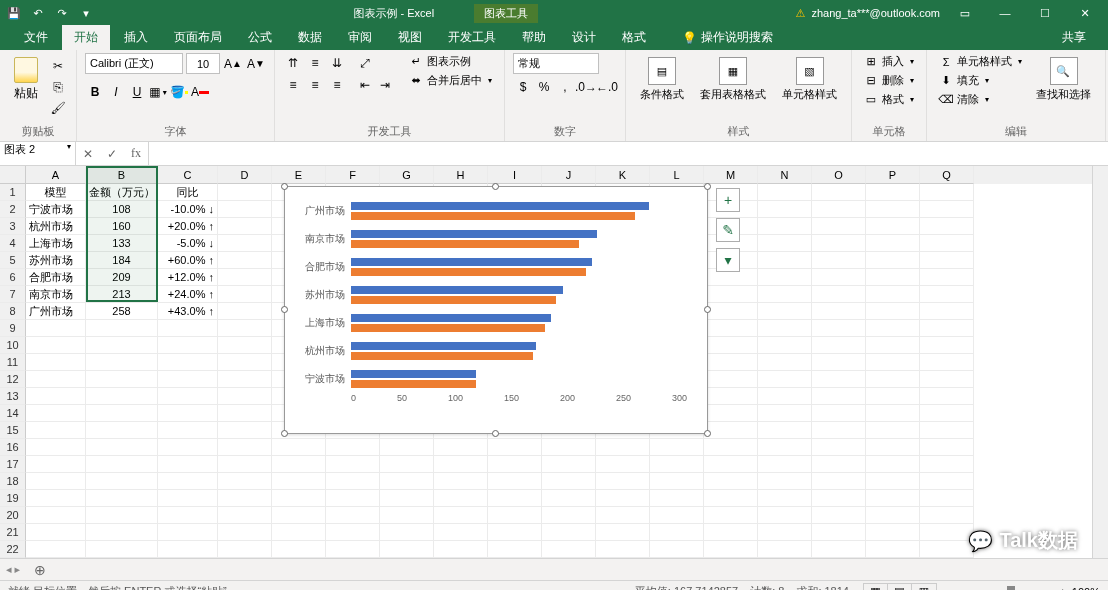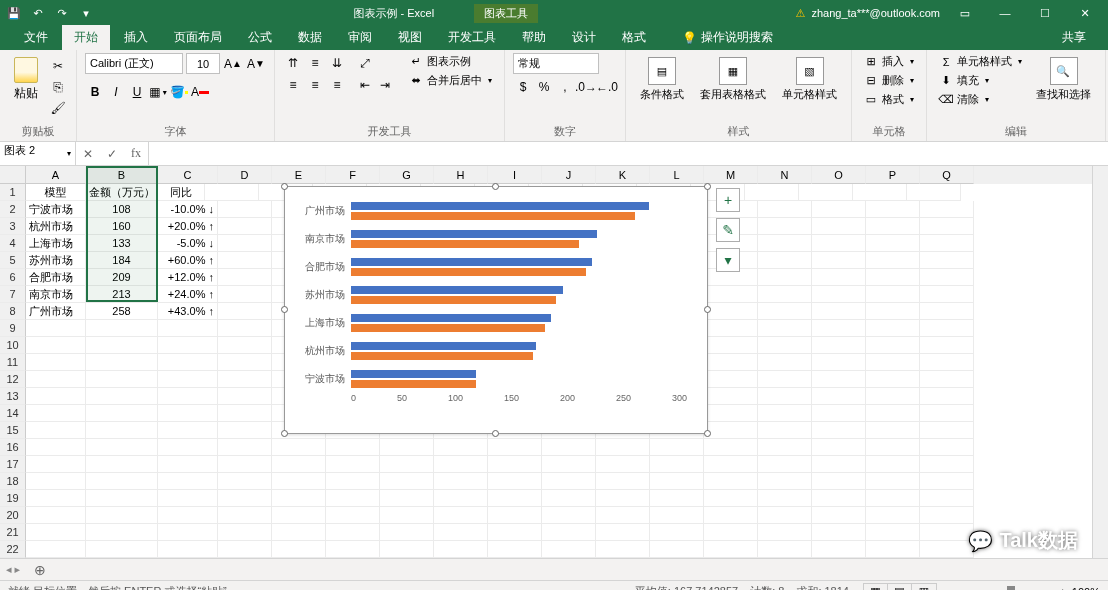--- a/index.html
+++ b/index.html
@@ -54,7 +54,7 @@
   
   
   .formula-row { height: 24px; display: flex; align-items: stretch; border-bottom: 1px solid #d4d4d4; background: #fff; }
-  .name-box { width: 76px; border-right: 1px solid #d4d4d4; display: flex; align-items: flex-end; padding: 16px 4px; font-size: 11px; }
+  .name-box { width: 76px; border-right: 1px solid #d4d4d4; display: flex; align-items: flex-start; padding: 0 4px; font-size: 11px; }
   .fbar-btns { display: flex; align-items: center; border-right: 1px solid #d4d4d4; }
   .fbar-btn { width: 24px; display: flex; align-items: center; justify-content: center; color: #666; cursor: pointer; }
   .fx { font-family: serif; }

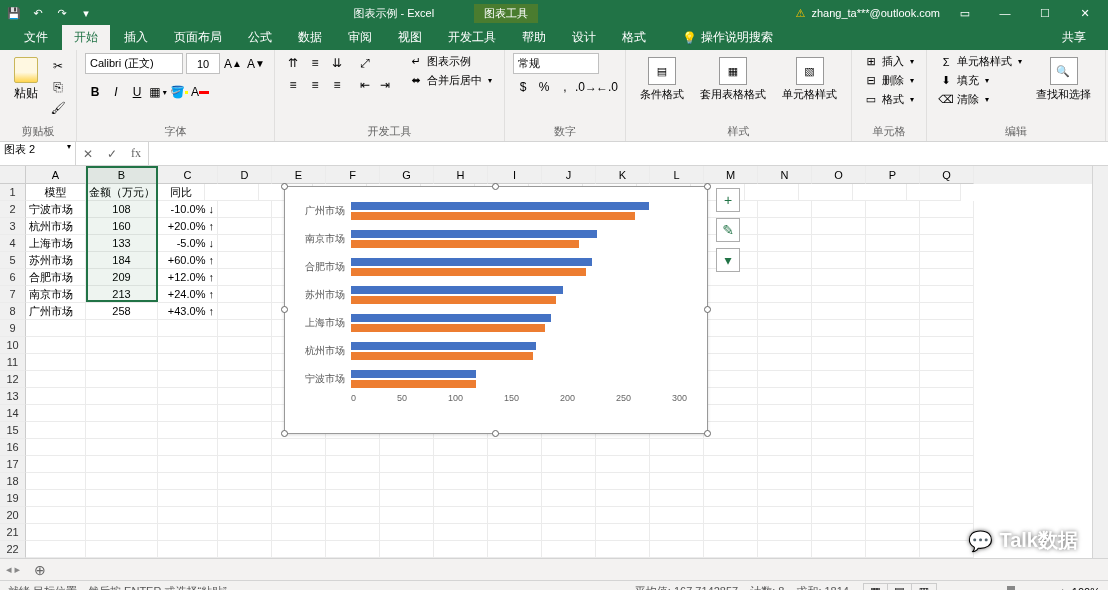--- a/index.html
+++ b/index.html
@@ -380,7 +380,7 @@
         <div class="cell-row">
           <div class="cell tc" style="width: 60px;">模型</div>
           <div class="cell tc" style="width: 72px;">金额（万元）</div>
-          <div class="cell tc" style="width: 47px;">同比</div>
+          <div class="cell tc" style="width: 60px;">同比</div>
           <div class="cell" style="width: 54px;"></div>
           <div class="cell" style="width: 54px;"></div>
           <div class="cell" style="width: 54px;"></div>

